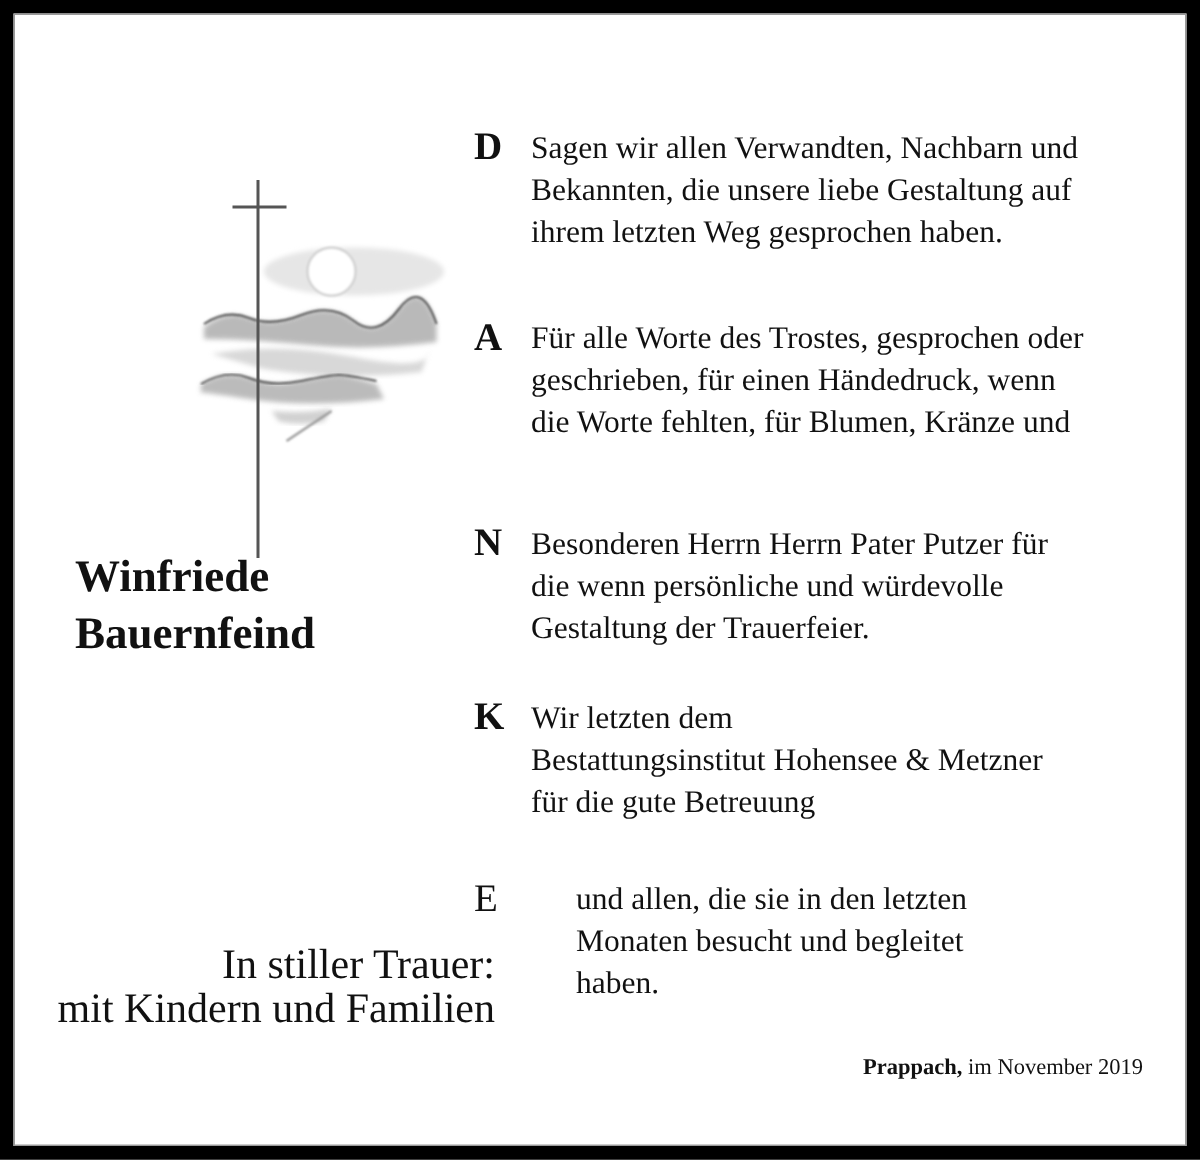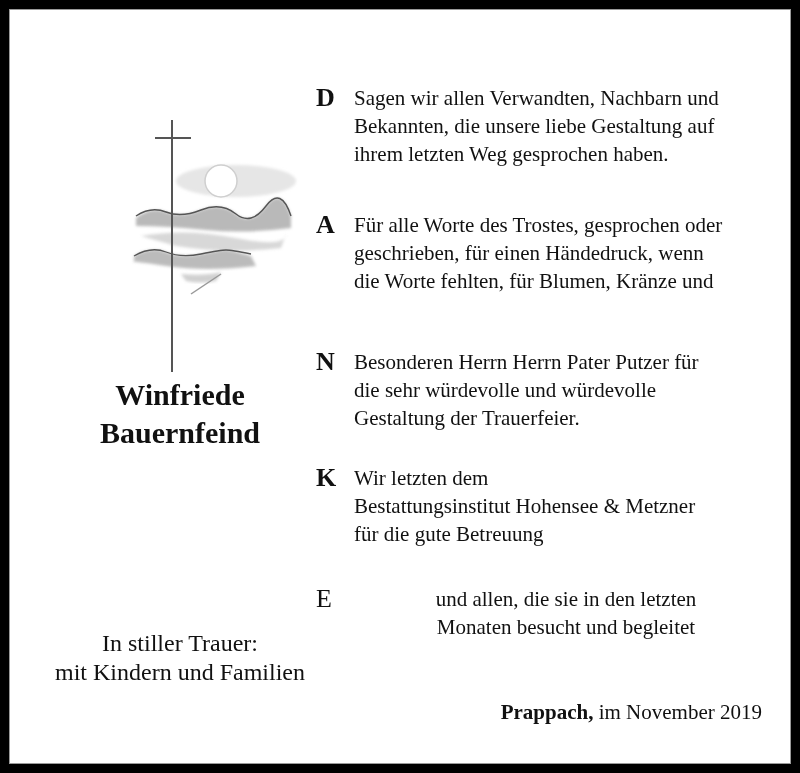--- a/index.html
+++ b/index.html
@@ -11,7 +11,7 @@
   }
   .illustration { position: absolute; left: 116px; top: 96px; width: 180px; height: 270px; }
   .name-block {
-    position: absolute; left: 40px; top: 366px; width: 260px; text-align: center;
+    position: absolute; left: 40px; top: 356px; width: 260px; text-align: left;
     font-weight: bold; font-size: 30px; line-height: 38px;
   }
   .mourners {

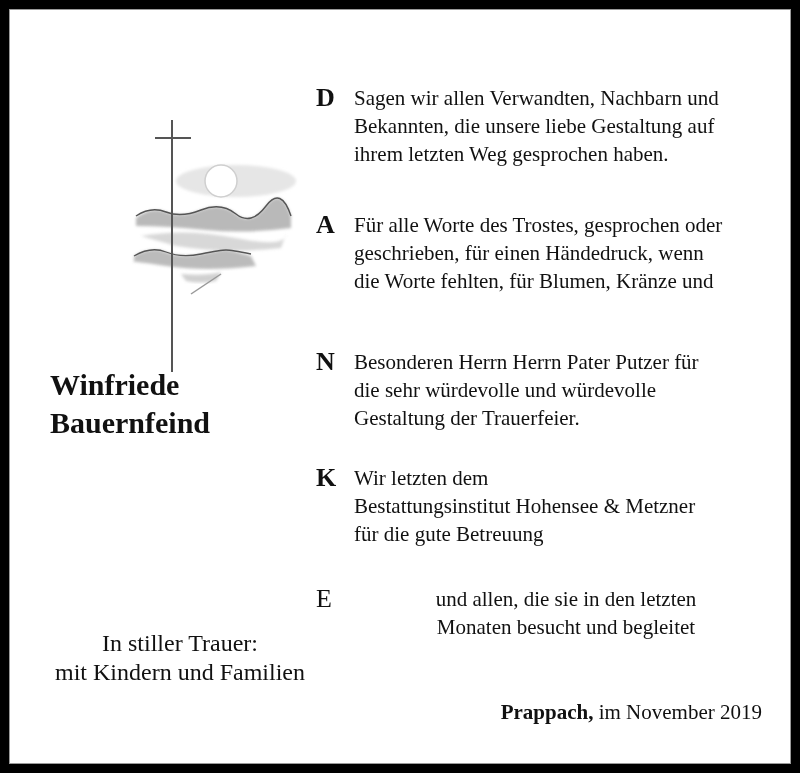--- a/index.html
+++ b/index.html
@@ -103,7 +103,7 @@
     <span class="letter">N</span>
     <div class="text">
       <span class="line">Besonderen Herrn Herrn Pater Putzer für</span>
-      <span class="line">die sehr würdevolle und würdevolle</span>
+      <span class="line">die wenn persönliche und würdevolle</span>
       <span class="line">Gestaltung der Trauerfeier.</span>
     </div>
   </div>

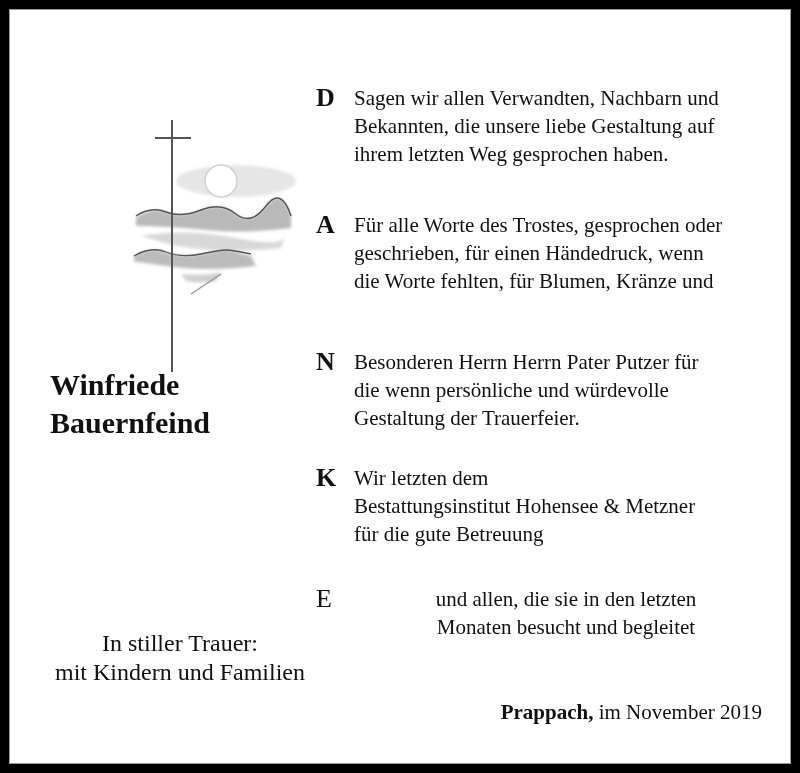--- a/index.html
+++ b/index.html
@@ -31,7 +31,7 @@
   .p-n { top: 338px; }
   .p-k { top: 454px; }
   .p-e { top: 575px; }
-  .p-e .text { margin-left: 30px; text-align: center; }
+  .p-e .text { margin-left: 68px; }
   .signature { position: absolute; right: 28px; top: 688px; font-size: 21px; line-height: 28px; white-space: nowrap; }
   .signature .place { font-weight: bold; }
 </style>

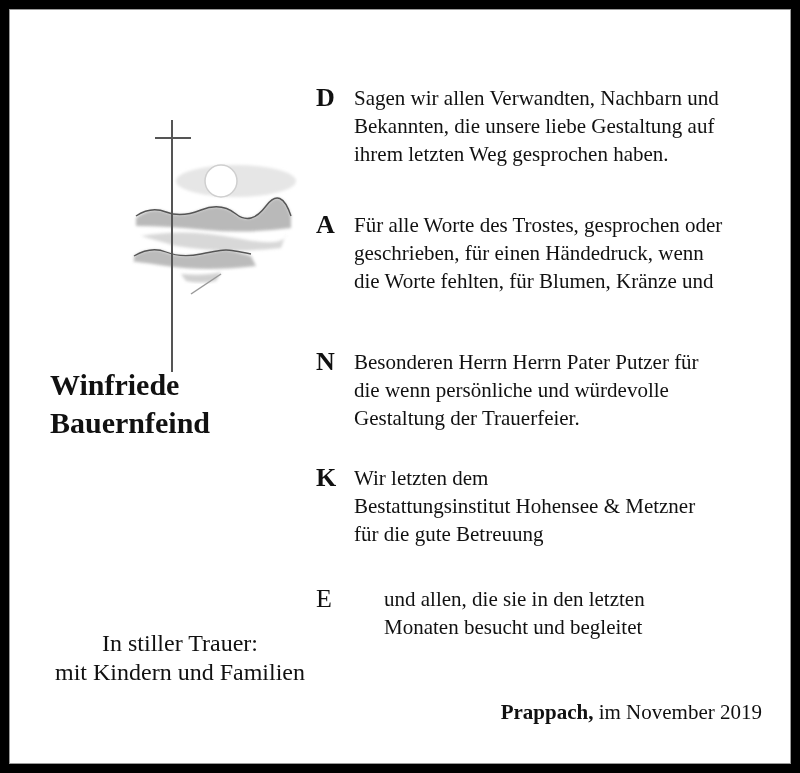--- a/index.html
+++ b/index.html
@@ -15,8 +15,8 @@
     font-weight: bold; font-size: 30px; line-height: 38px;
   }
   .mourners {
-    position: absolute; left: 20px; top: 619px; width: 300px; text-align: center;
-    font-size: 24px; line-height: 29px;
+    position: absolute; left: 20px; top: 619px; width: 300px; text-align: right;
+    font-size: 28px; line-height: 29px;
   }
   .mourners .bold { font-weight: bold; }
   .para { position: absolute; left: 306px; width: 470px; font-size: 21px; line-height: 28px; }

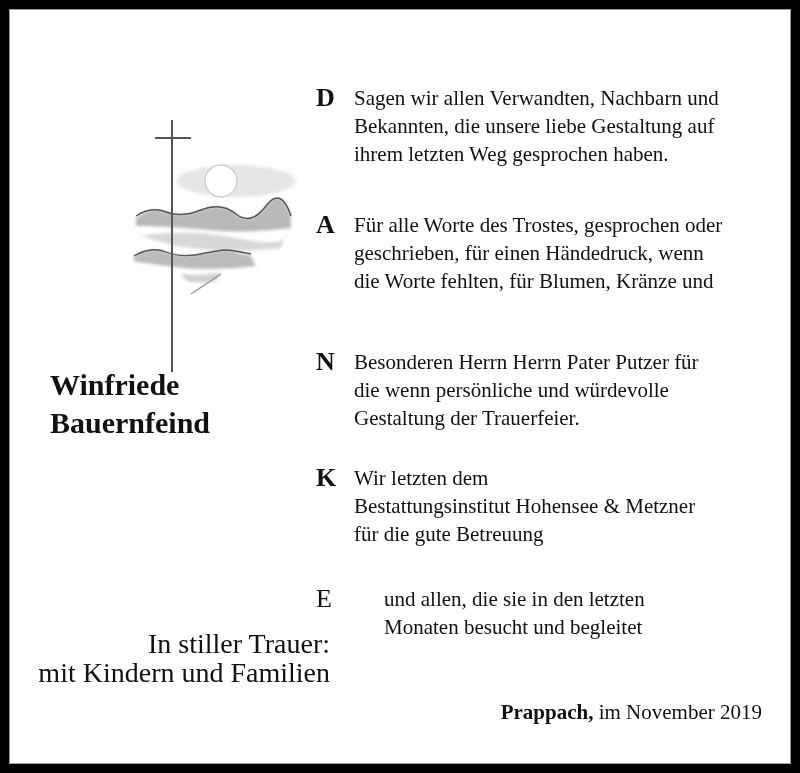--- a/index.html
+++ b/index.html
@@ -122,6 +122,7 @@
     <div class="text">
       <span class="line">und allen, die sie in den letzten</span>
       <span class="line">Monaten besucht und begleitet</span>
+      <span class="line">haben.</span>
     </div>
   </div>
 

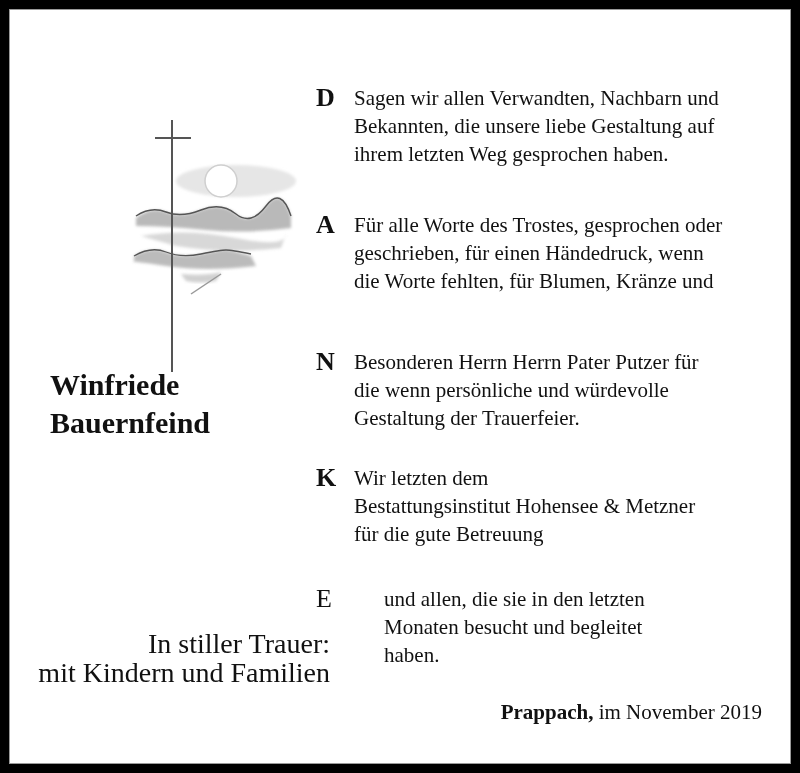--- a/index.html
+++ b/index.html
@@ -32,7 +32,7 @@
   .p-k { top: 454px; }
   .p-e { top: 575px; }
   .p-e .text { margin-left: 68px; }
-  .signature { position: absolute; right: 28px; top: 688px; font-size: 21px; line-height: 28px; white-space: nowrap; }
+  .signature { position: absolute; right: 28px; top: 688px; font-size: 15px; line-height: 28px; white-space: nowrap; }
   .signature .place { font-weight: bold; }
 </style>
 </head>

